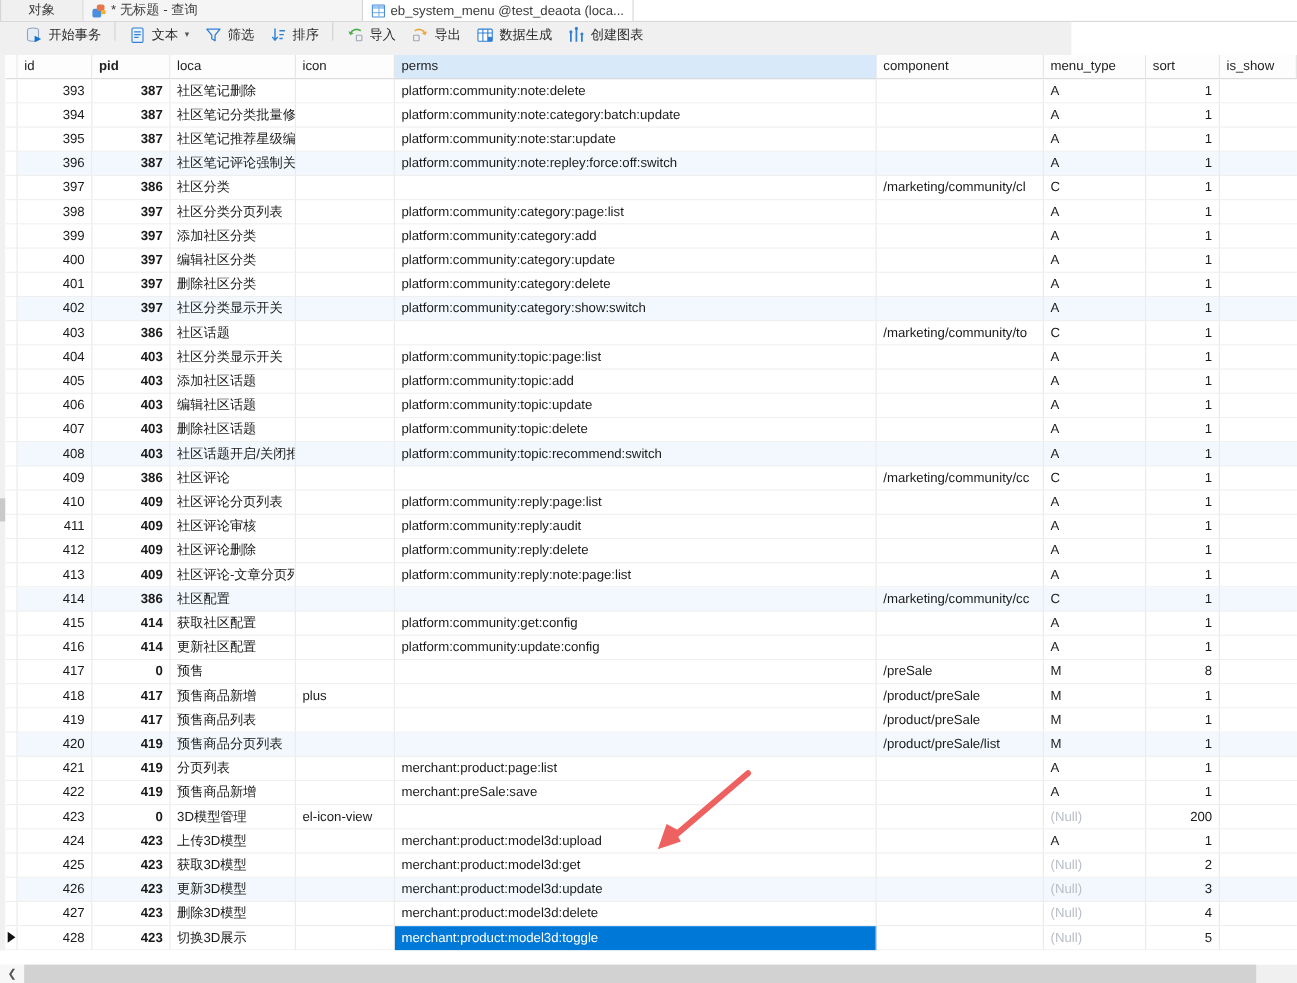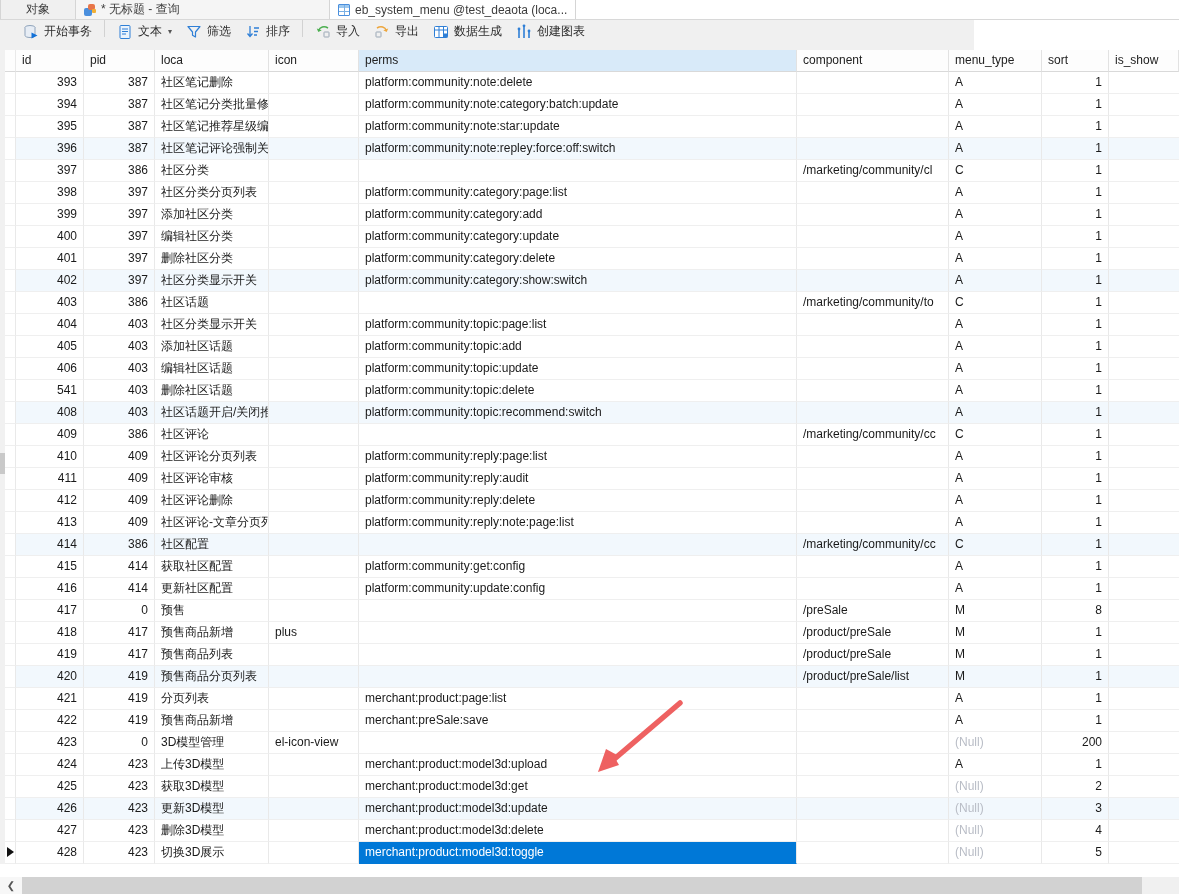--- a/index.html
+++ b/index.html
@@ -60,7 +60,7 @@
   .marker{position:absolute;left:2px;top:5px;width:0;height:0;
     border-left:7px solid #111;border-top:5px solid transparent;border-bottom:5px solid transparent;}
   .c0{width:68px;text-align:right;}
-  .c1{width:71px;text-align:right;}
+  .c1{width:71px;text-align:right;font-weight:bold;}
   .c2{width:114px;}
   .c3{width:90px;}
   .c4{width:438px;}

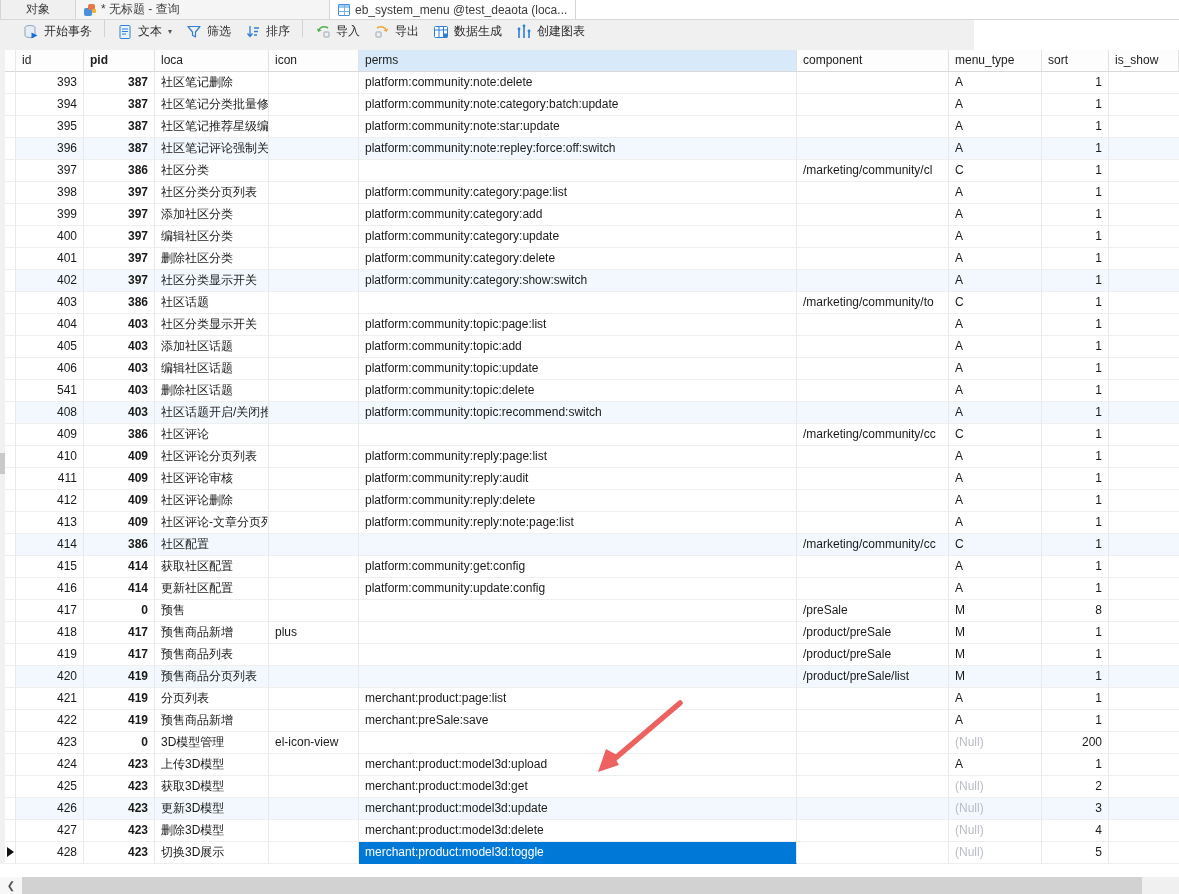--- a/index.html
+++ b/index.html
@@ -364,7 +364,7 @@
       </div>
       <div class="grow">
         <div class="gutter"></div>
-        <div class="gcell c0">541</div>
+        <div class="gcell c0">407</div>
         <div class="gcell c1">403</div>
         <div class="gcell c2">删除社区话题</div>
         <div class="gcell c3"></div>

